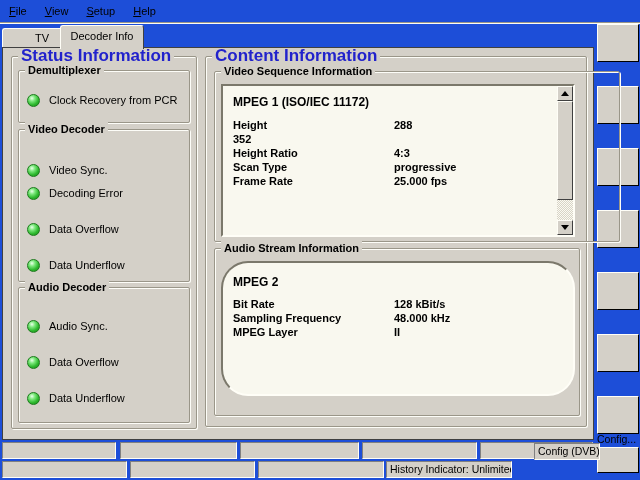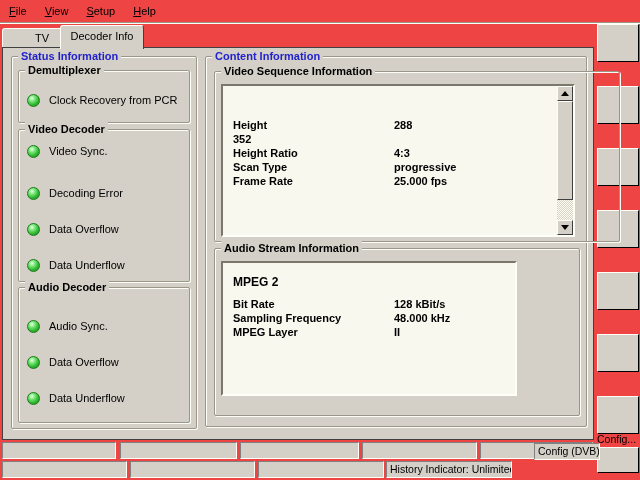--- a/index.html
+++ b/index.html
@@ -5,7 +5,7 @@
   * { margin:0; padding:0; box-sizing:border-box; }
   html,body { width:640px; height:480px; }
   body { font-family:"Liberation Sans", sans-serif; font-size:11px; color:#000; }
-  #app { position:relative; width:640px; height:480px; background:#ef4444; overflow:hidden; }
+  #app { position:relative; width:640px; height:480px; background:#1d4ed8; overflow:hidden; }
 
   
   .menubar { position:absolute; left:0; top:0; width:640px; height:23px;

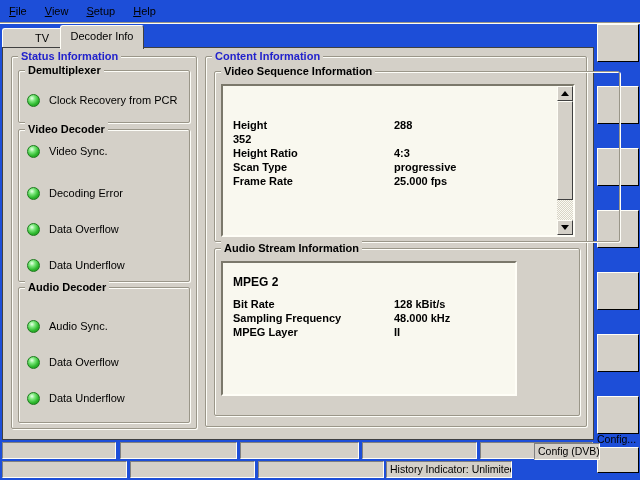--- a/index.html
+++ b/index.html
@@ -30,7 +30,7 @@
         box-shadow:inset 1px 1px 0 #fdfdf8, 1px 1px 0 #fdfdf8; }
   .gb-label { position:absolute; top:-8px; left:6px; background:#d4d0c8;
               padding:0 3px; font-weight:bold; line-height:14px; white-space:nowrap; }
-  .gb-label.blue { color:#2222cc; font-size:11px; }
+  .gb-label.blue { color:#2222cc; font-size:17px; }
 
   
   .status-item { position:absolute; left:8px; height:16px; display:flex;

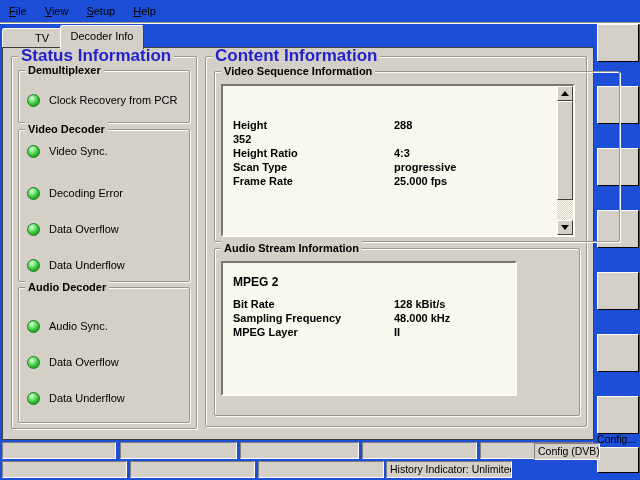--- a/index.html
+++ b/index.html
@@ -145,6 +145,7 @@
       <div class="gb" style="left:8px; top:14px; width:406px; height:171px;">
         <div class="gb-label">Video Sequence Information</div>
         <div class="sunken" style="left:6px; top:12px; width:354px; height:153px;">
+          <div class="box-title" style="top:9px;">MPEG 1 (ISO/IEC 11172)</div>
           <div class="rows" style="top:32px;">
             <div class="row">
               <span class="lbl">Height</span>

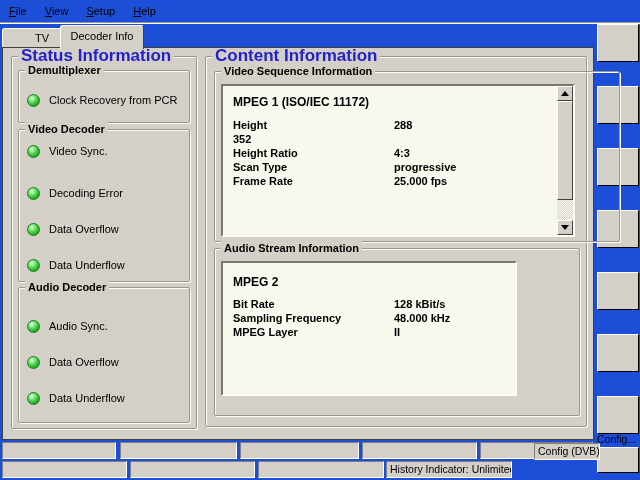--- a/index.html
+++ b/index.html
@@ -104,7 +104,7 @@
 
       <div class="gb" style="left:6px; top:72px; width:172px; height:153px;">
         <div class="gb-label">Video Decoder</div>
-        <div class="status-item" style="top:13px;">
+        <div class="status-item" style="top:32px;">
           <span class="led"></span>
           <span class="status-label">Video Sync.</span>
         </div>

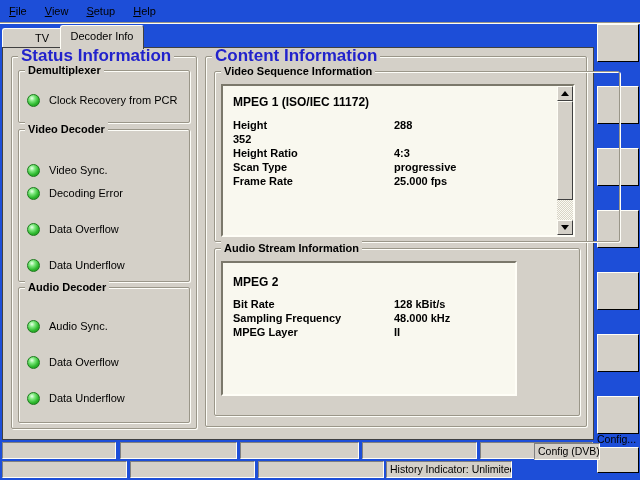--- a/index.html
+++ b/index.html
@@ -181,7 +181,7 @@
 
       <div class="gb" style="left:8px; top:191px; width:366px; height:168px;padding-left:28px;">
         <div class="gb-label">Audio Stream Information</div>
-        <div class="sunken" style="left:6px; top:12px; width:296px; height:135px;">
+        <div class="sunken" style="left:6px; top:12px; width:354px; height:135px;border-radius:27px;">
           <div class="box-title" style="top:12px;">MPEG 2</div>
           <div class="rows" style="top:34px;">
             <div class="row">

